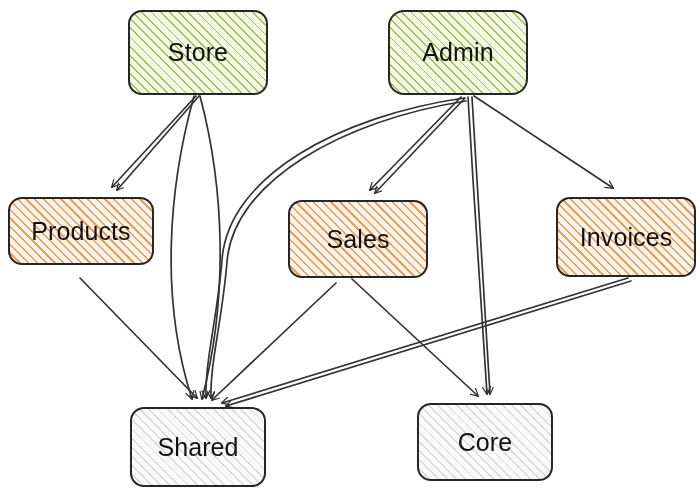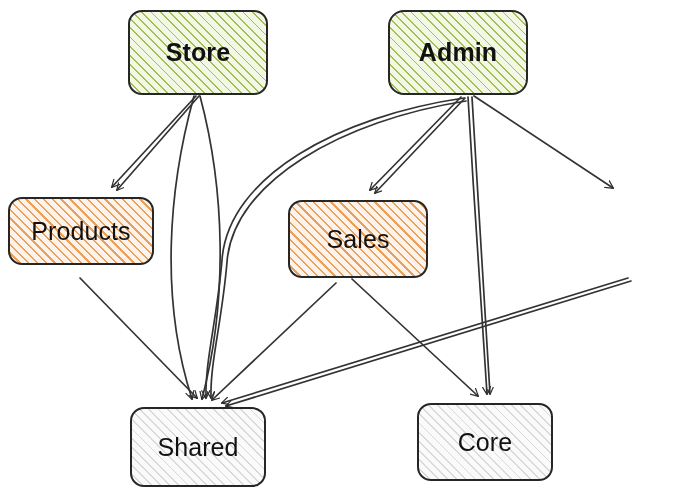--- a/index.html
+++ b/index.html
@@ -50,7 +50,6 @@
       rgba(255,255,255,0) 1.3px,
       rgba(255,255,255,0) 6.5px
     );
-    font-weight: bold;
   }
   .fill-orange {
     background-color: #fdf3ea;

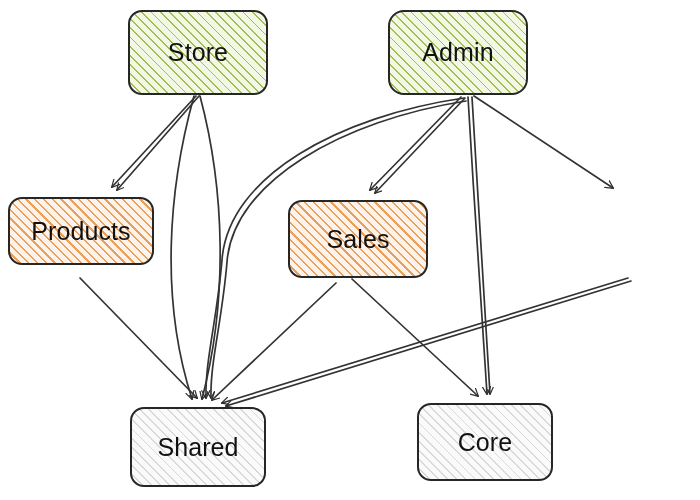--- a/index.html
+++ b/index.html
@@ -135,6 +135,9 @@
     <span class="node-label">Sales</span>
   </div>
 
+  <div class="node fill-orange" style="left:556px; top:197px; width:140px; height:80px;">
+    <span class="node-label">Invoices</span>
+  </div>
 
   <div class="node fill-gray" style="left:417px; top:403px; width:136px; height:78px;">
     <span class="node-label">Core</span>

